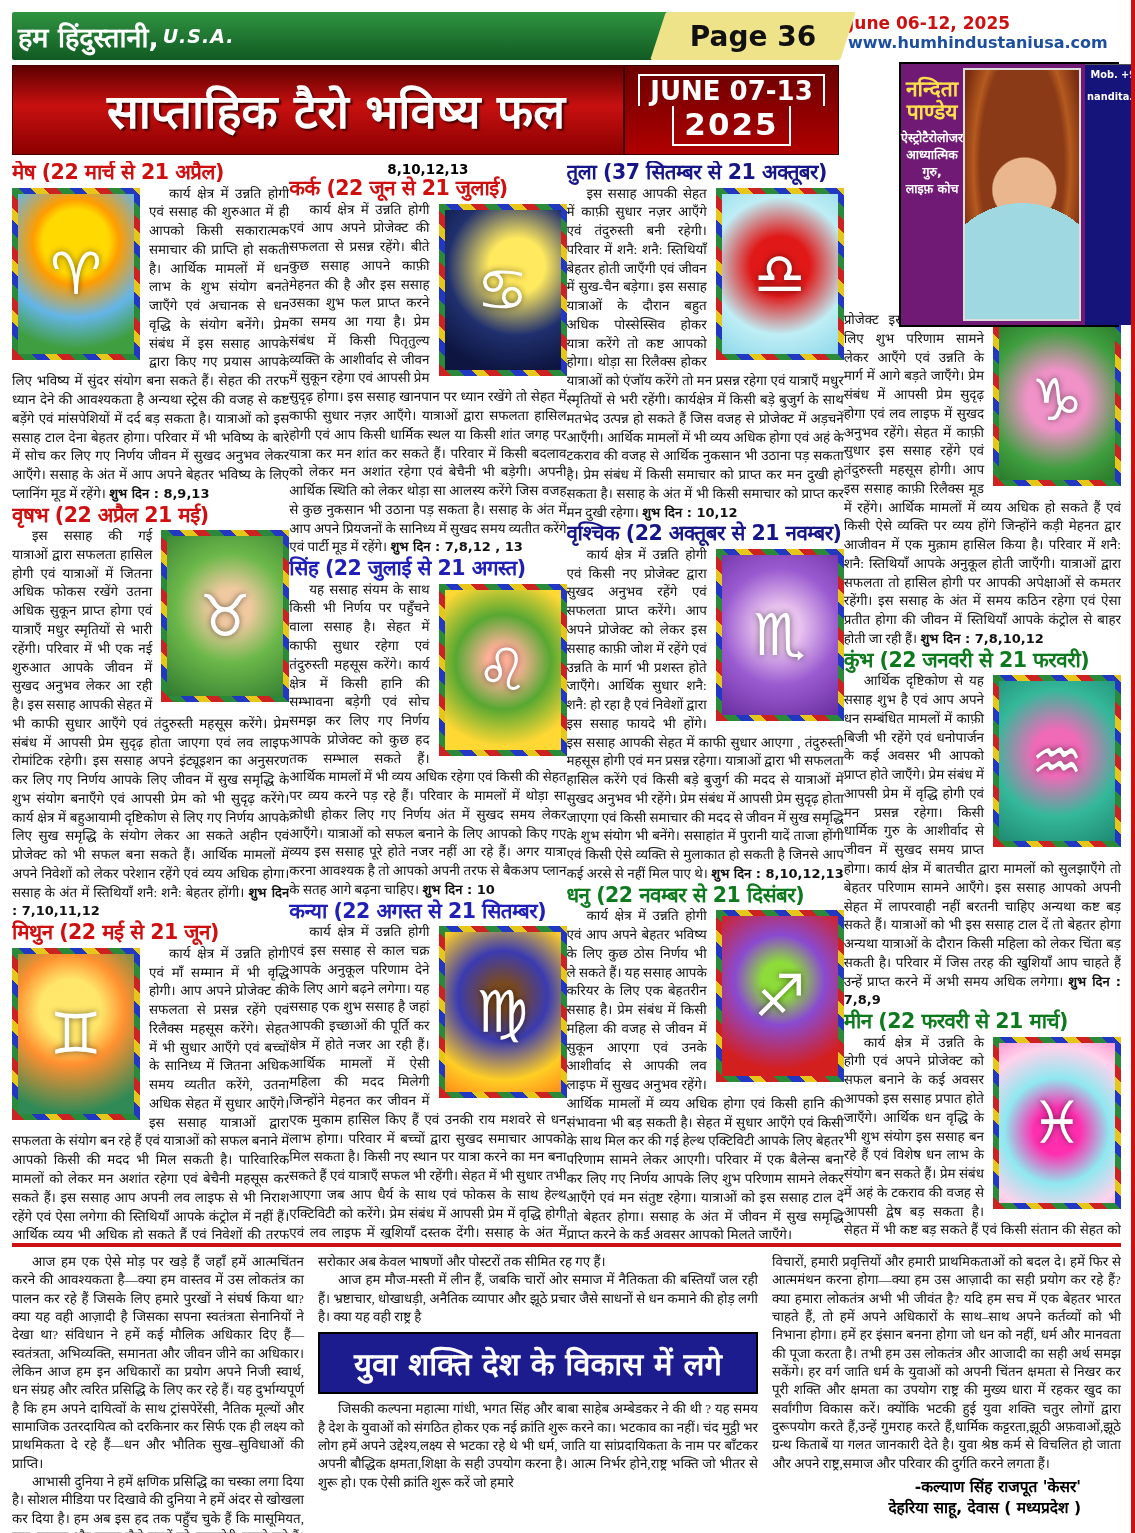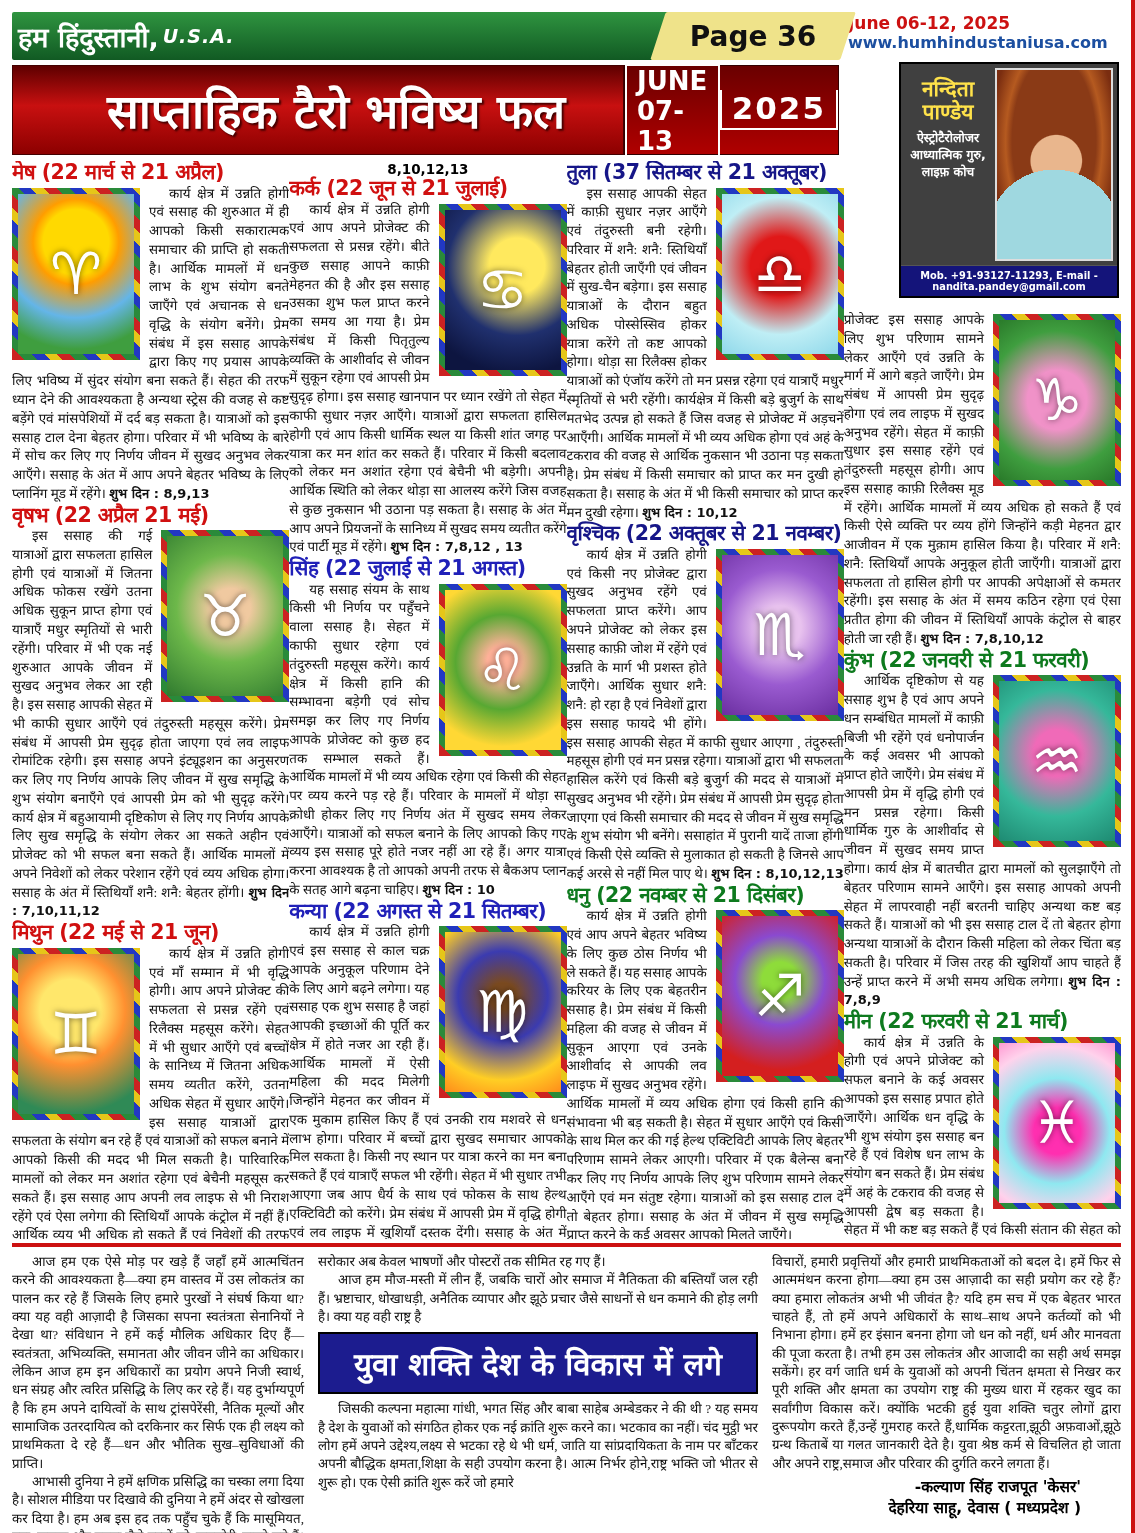--- a/index.html
+++ b/index.html
@@ -39,7 +39,7 @@
   }
   .banner-week {
     flex:0 0 215px; background:linear-gradient(#6a0000,#b00000); border:1px solid #300;
-    display:flex; flex-direction:row; align-items:center; justify-content:center;
+    display:flex; flex-direction:column; align-items:center; justify-content:center;
     color:#fff; font-family:"DejaVu Sans",sans-serif; font-weight:bold;
   }
   .banner-week .w1 { font-size:26px; border:2px solid #fff; border-bottom:none; padding:0 10px; }

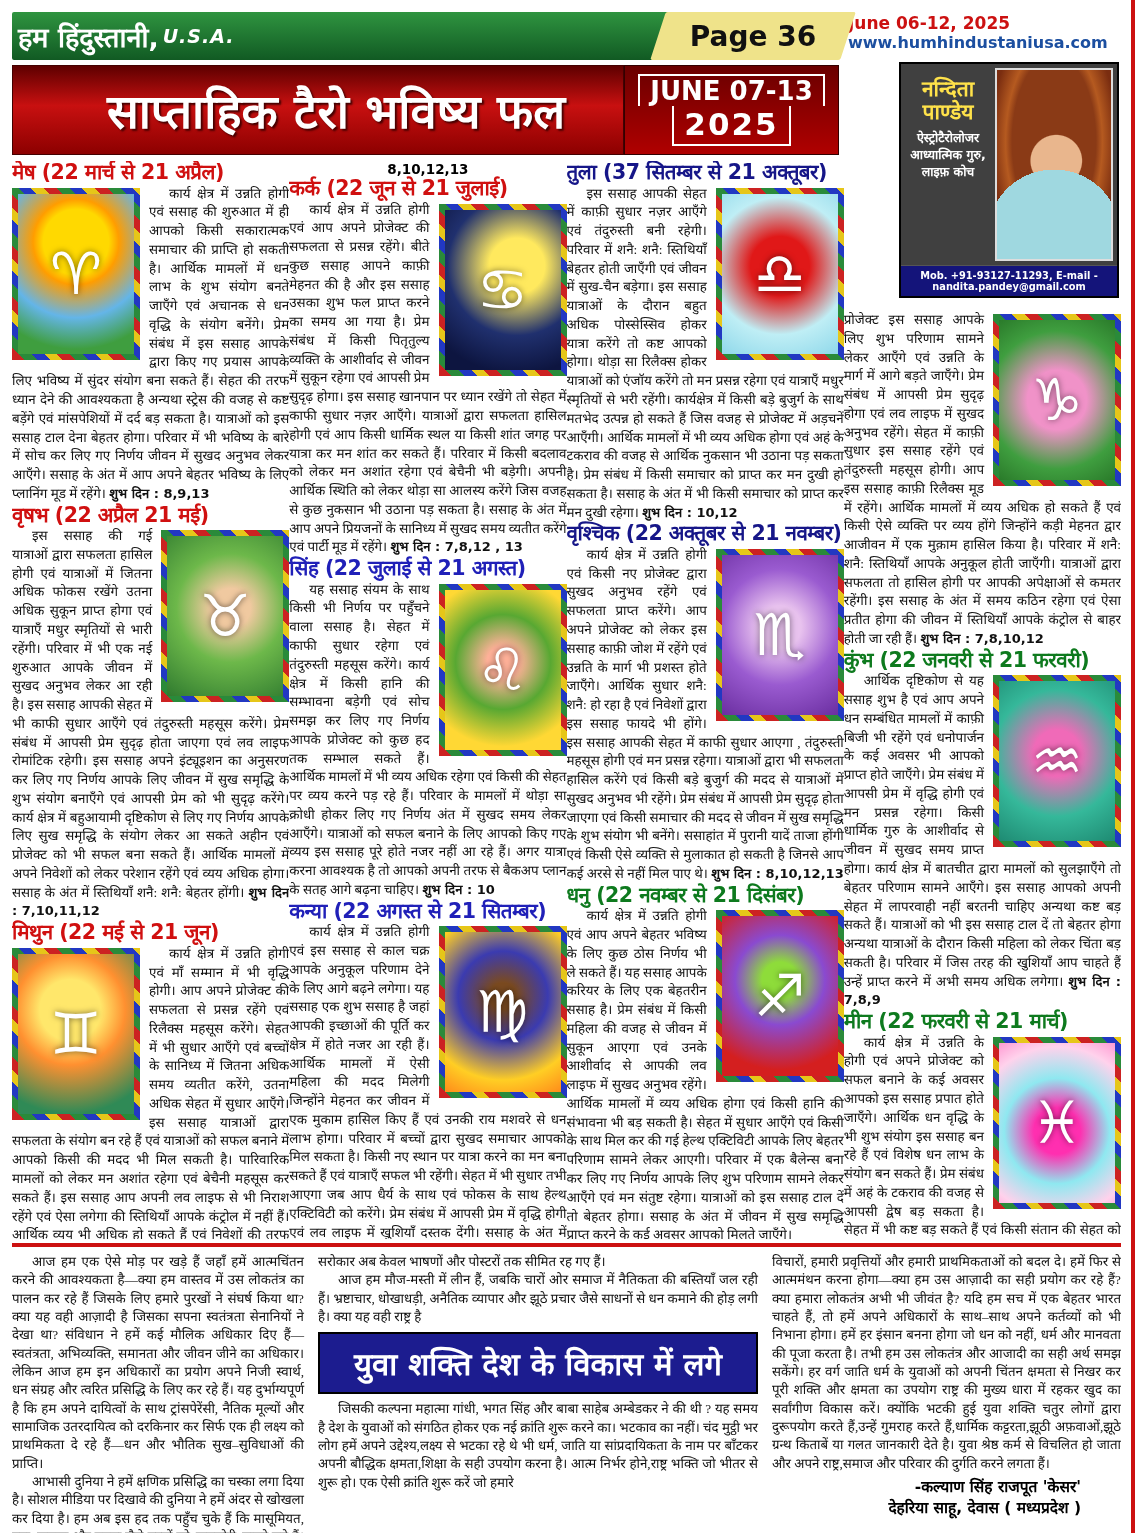--- a/index.html
+++ b/index.html
@@ -46,9 +46,9 @@
   .banner-week .w2 { font-size:31px; border:2px solid #fff; border-top:none; padding:0 10px 2px; letter-spacing:2px; }
   
   .astro {
-    position:absolute; top:62px; right:12px; width:220px; height:236px;
-    background:#404040; border:2px solid #000; z-index:5; color:#fff;
-    display:flex; flex-direction:column;
+    position:absolute; top:62px; right:12px; width:220px; height:265px;
+    background:#701a75; border:2px solid #000; z-index:5; color:#fff;
+    display:flex; flex-direction:row;
   }
   .astro-top { flex:1; display:flex; }
   .astro-info { flex:1; text-align:center; padding-top:14px; font-family:"DejaVu Sans",sans-serif; }

